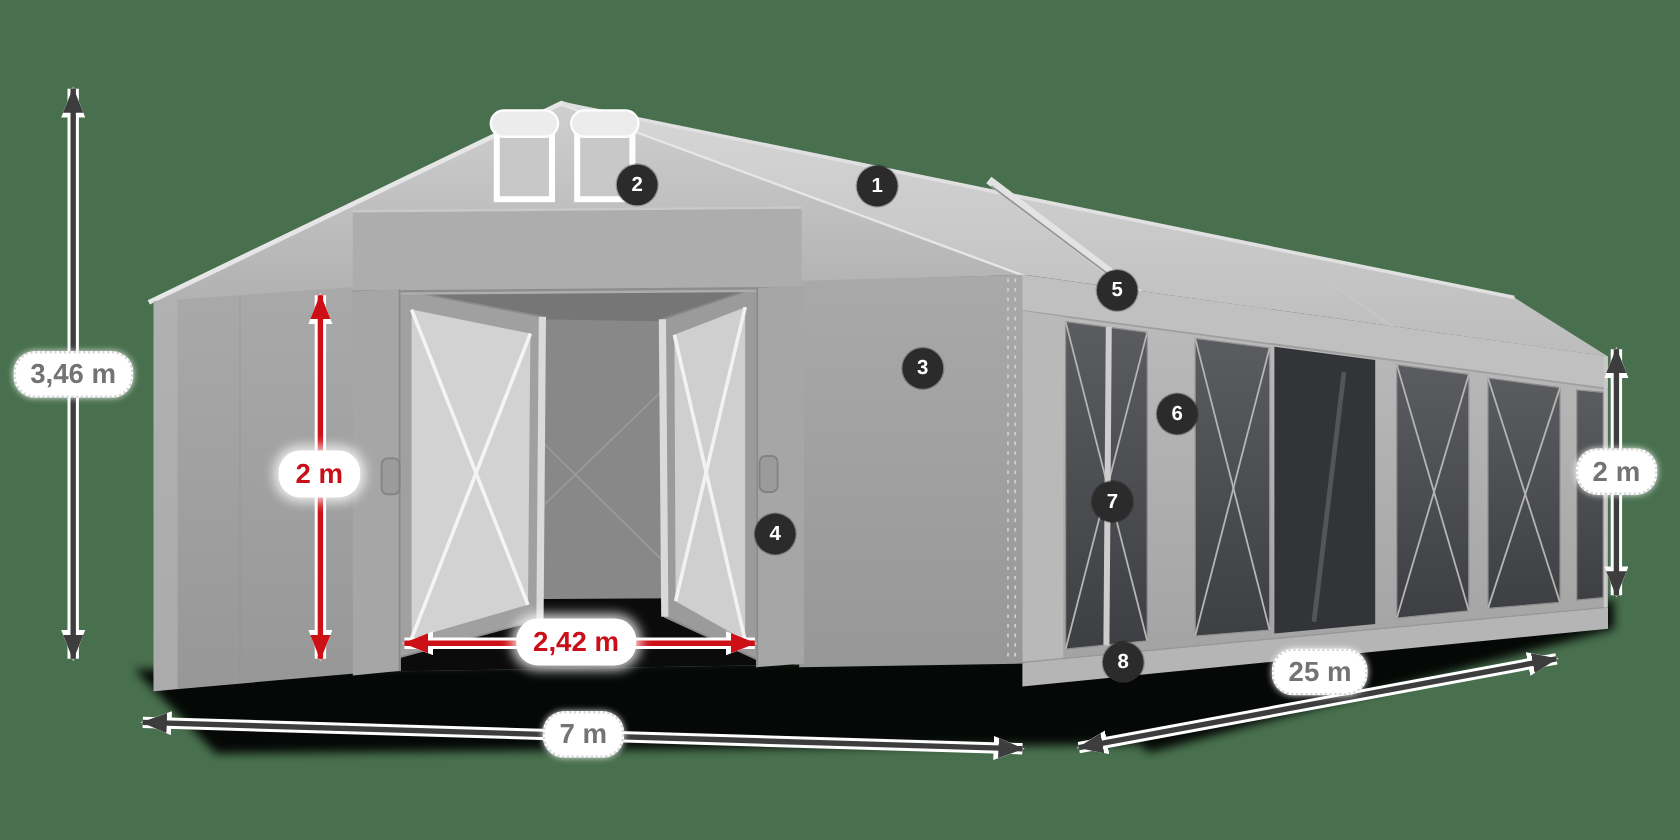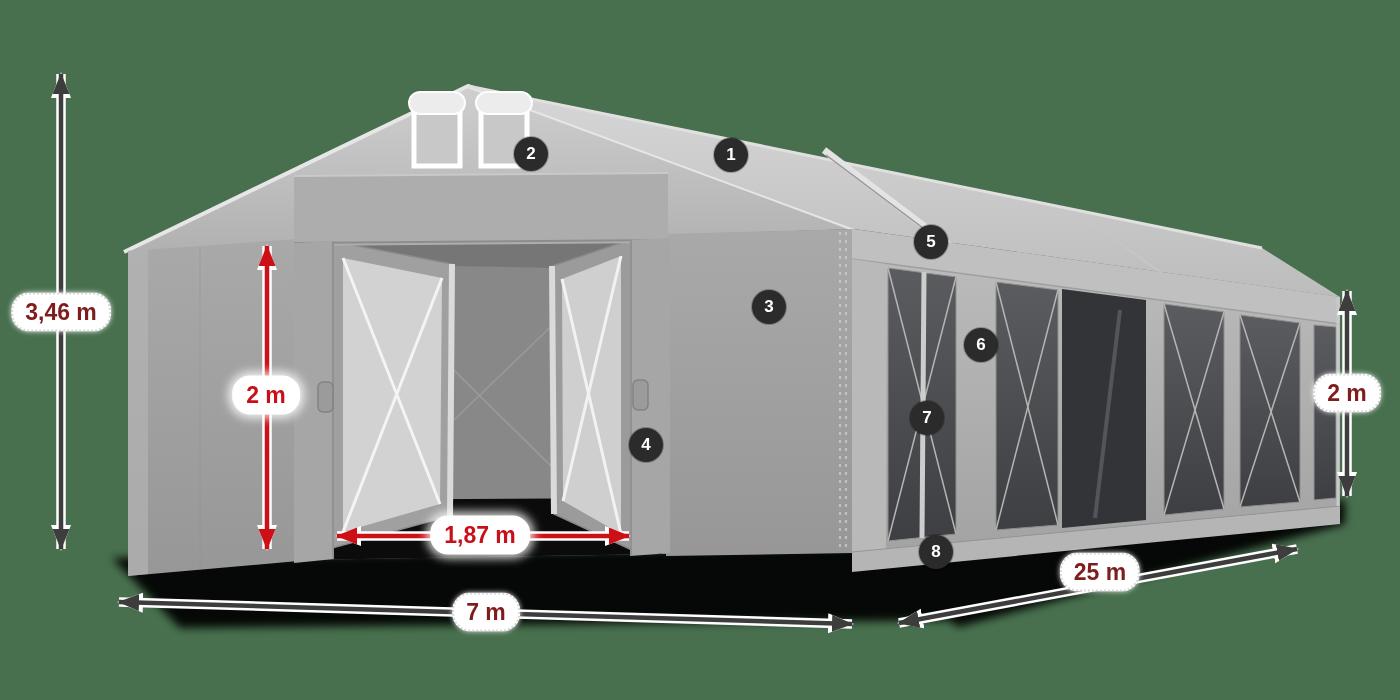--- a/index.html
+++ b/index.html
@@ -16,7 +16,7 @@
     padding:6px 12px;border-radius:18px;white-space:nowrap;z-index:30;
   }
   .dim-label.dark{
-    color:#7f1d1d;border:2px dotted #d8d8d8;
+    color:#737373;border:2px dotted #d8d8d8;
     box-shadow:0 0 5px rgba(255,255,255,.85);
   }
   .dim-label.red{

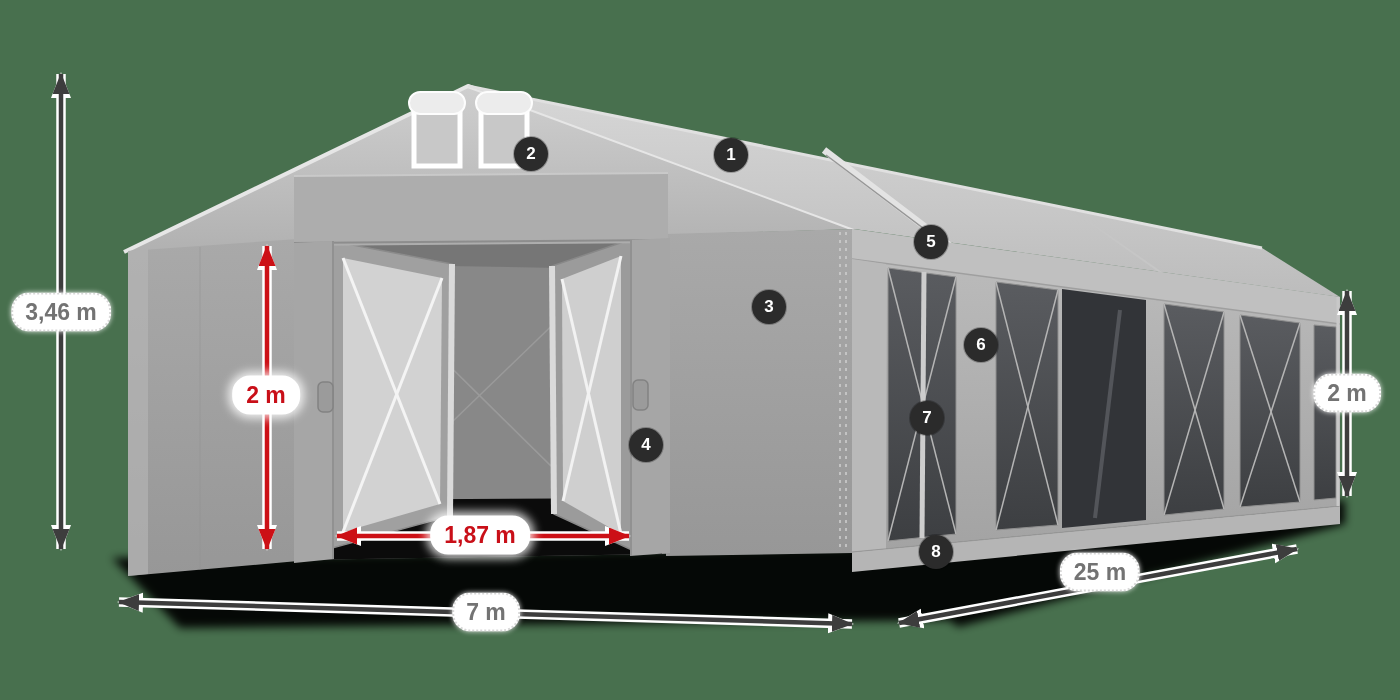--- a/index.html
+++ b/index.html
@@ -221,7 +221,7 @@
 
   <div class="dim-label red" style="left:266px;top:395px">2 m</div>
 
-  <div class="dim-label red" style="left:480px;top:535px">1,87 m</div>
+  <div class="dim-label red" style="left:480px;top:535px">2,42 m</div>
 
   <div class="dim-label dark" style="left:486px;top:612px">7 m</div>
 

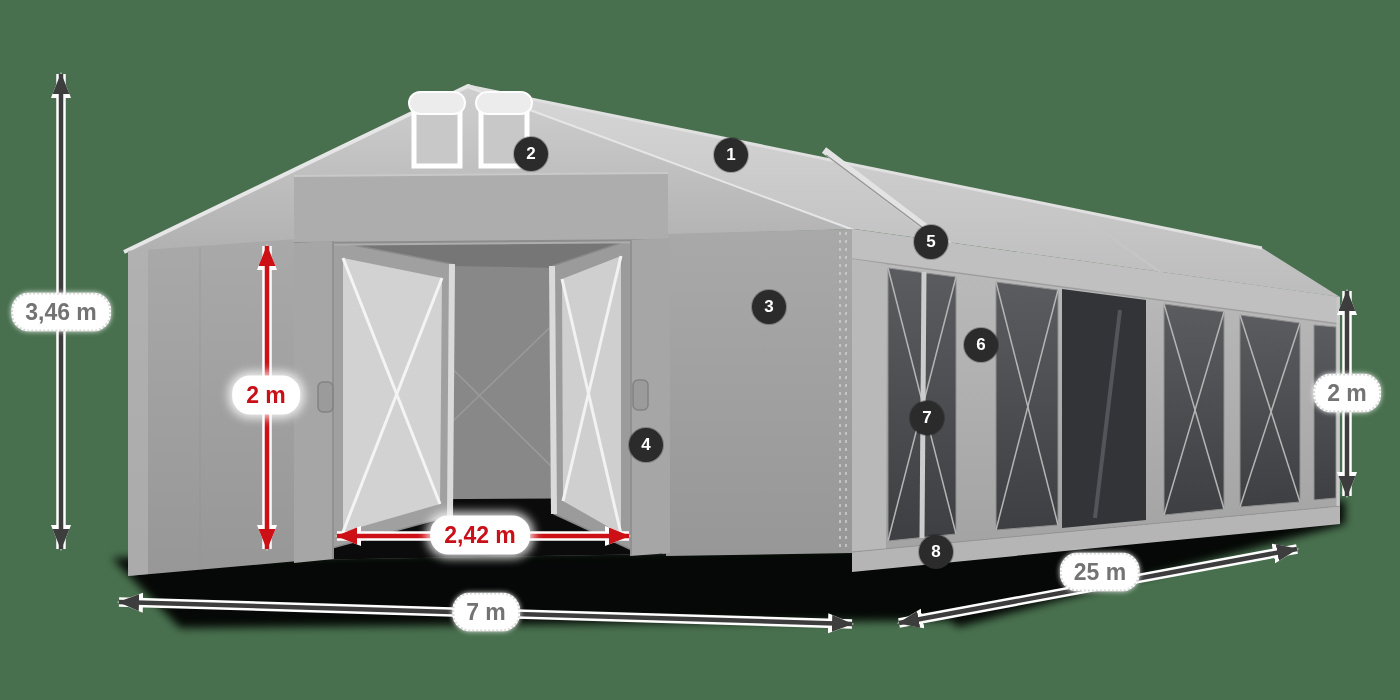--- a/index.html
+++ b/index.html
@@ -225,7 +225,7 @@
 
   <div class="dim-label dark" style="left:486px;top:612px">7 m</div>
 
-  <div class="dim-label dark" style="left:1100px;top:572px">25 m</div>
+  <div class="dim-label dark" style="left:1100px;top:560px">25 m</div>
 
   <div class="dim-label dark" style="left:1347px;top:393px">2 m</div>
 

